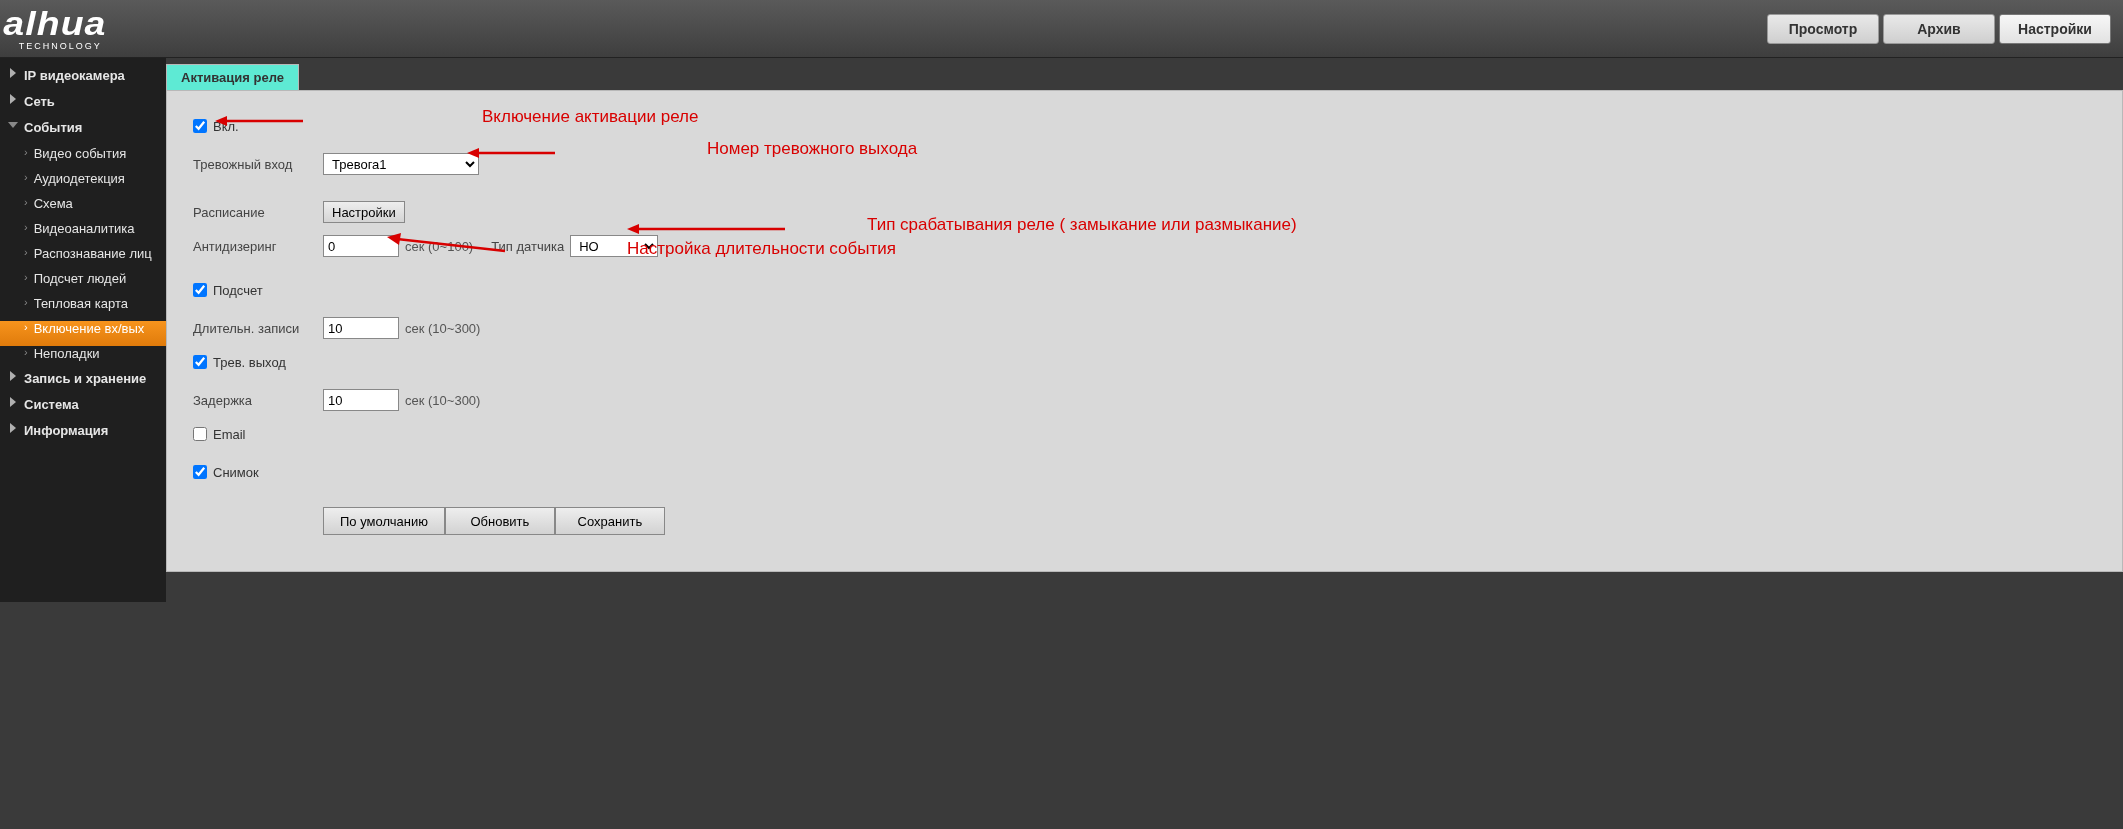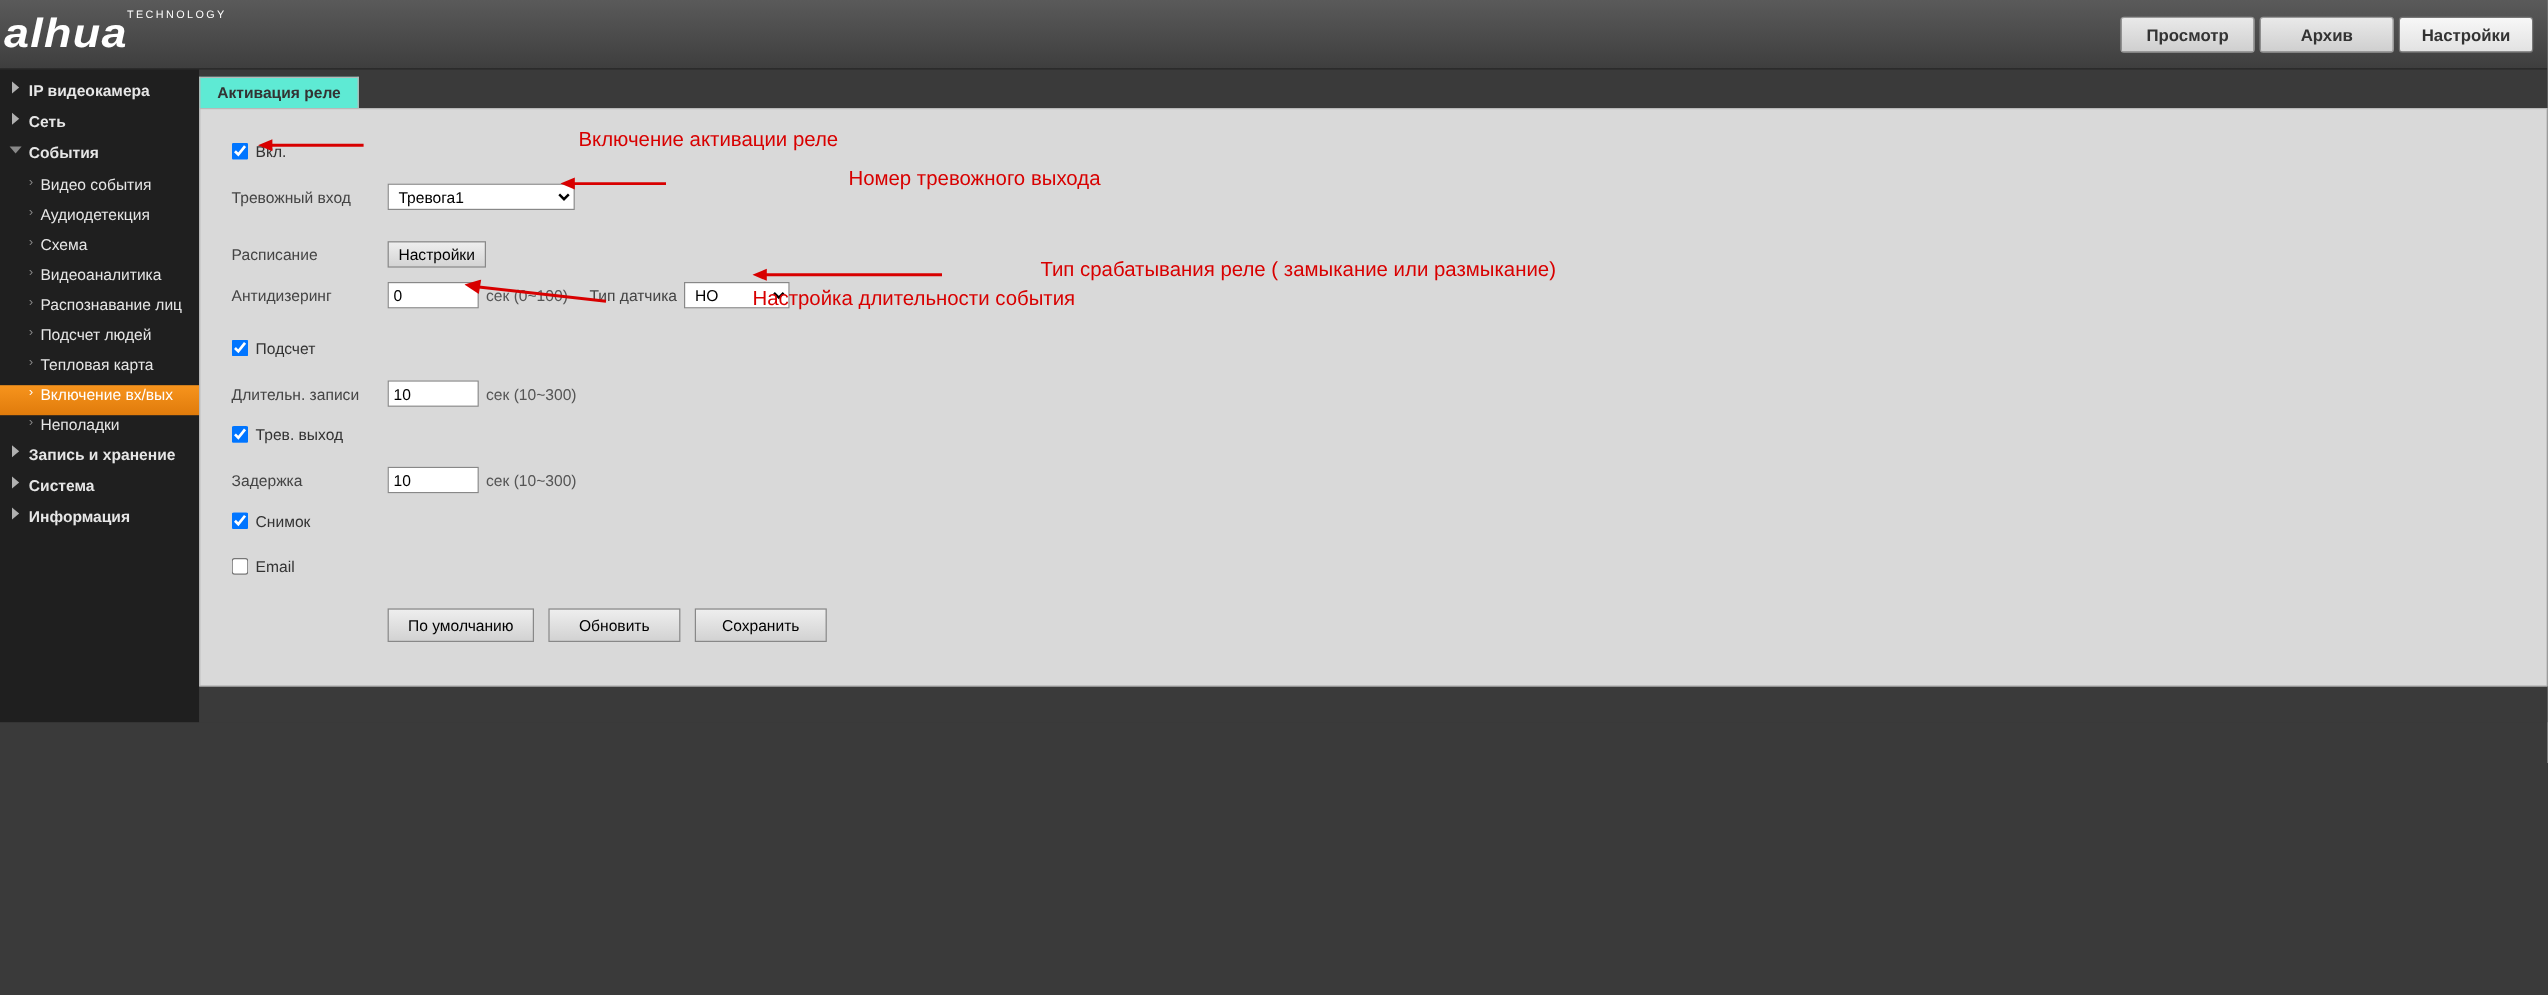--- a/index.html
+++ b/index.html
@@ -19,7 +19,7 @@
   padding: 0 12px 0 8px;
   border-bottom: 1px solid #222;
 }
-.logo { display: flex; align-items: flex-start; color: #fff; }
+.logo { display: flex; align-items: flex-end; color: #fff; flex-direction: column; }
 .logo-main {
   font-size: 34px;
   font-weight: bold;

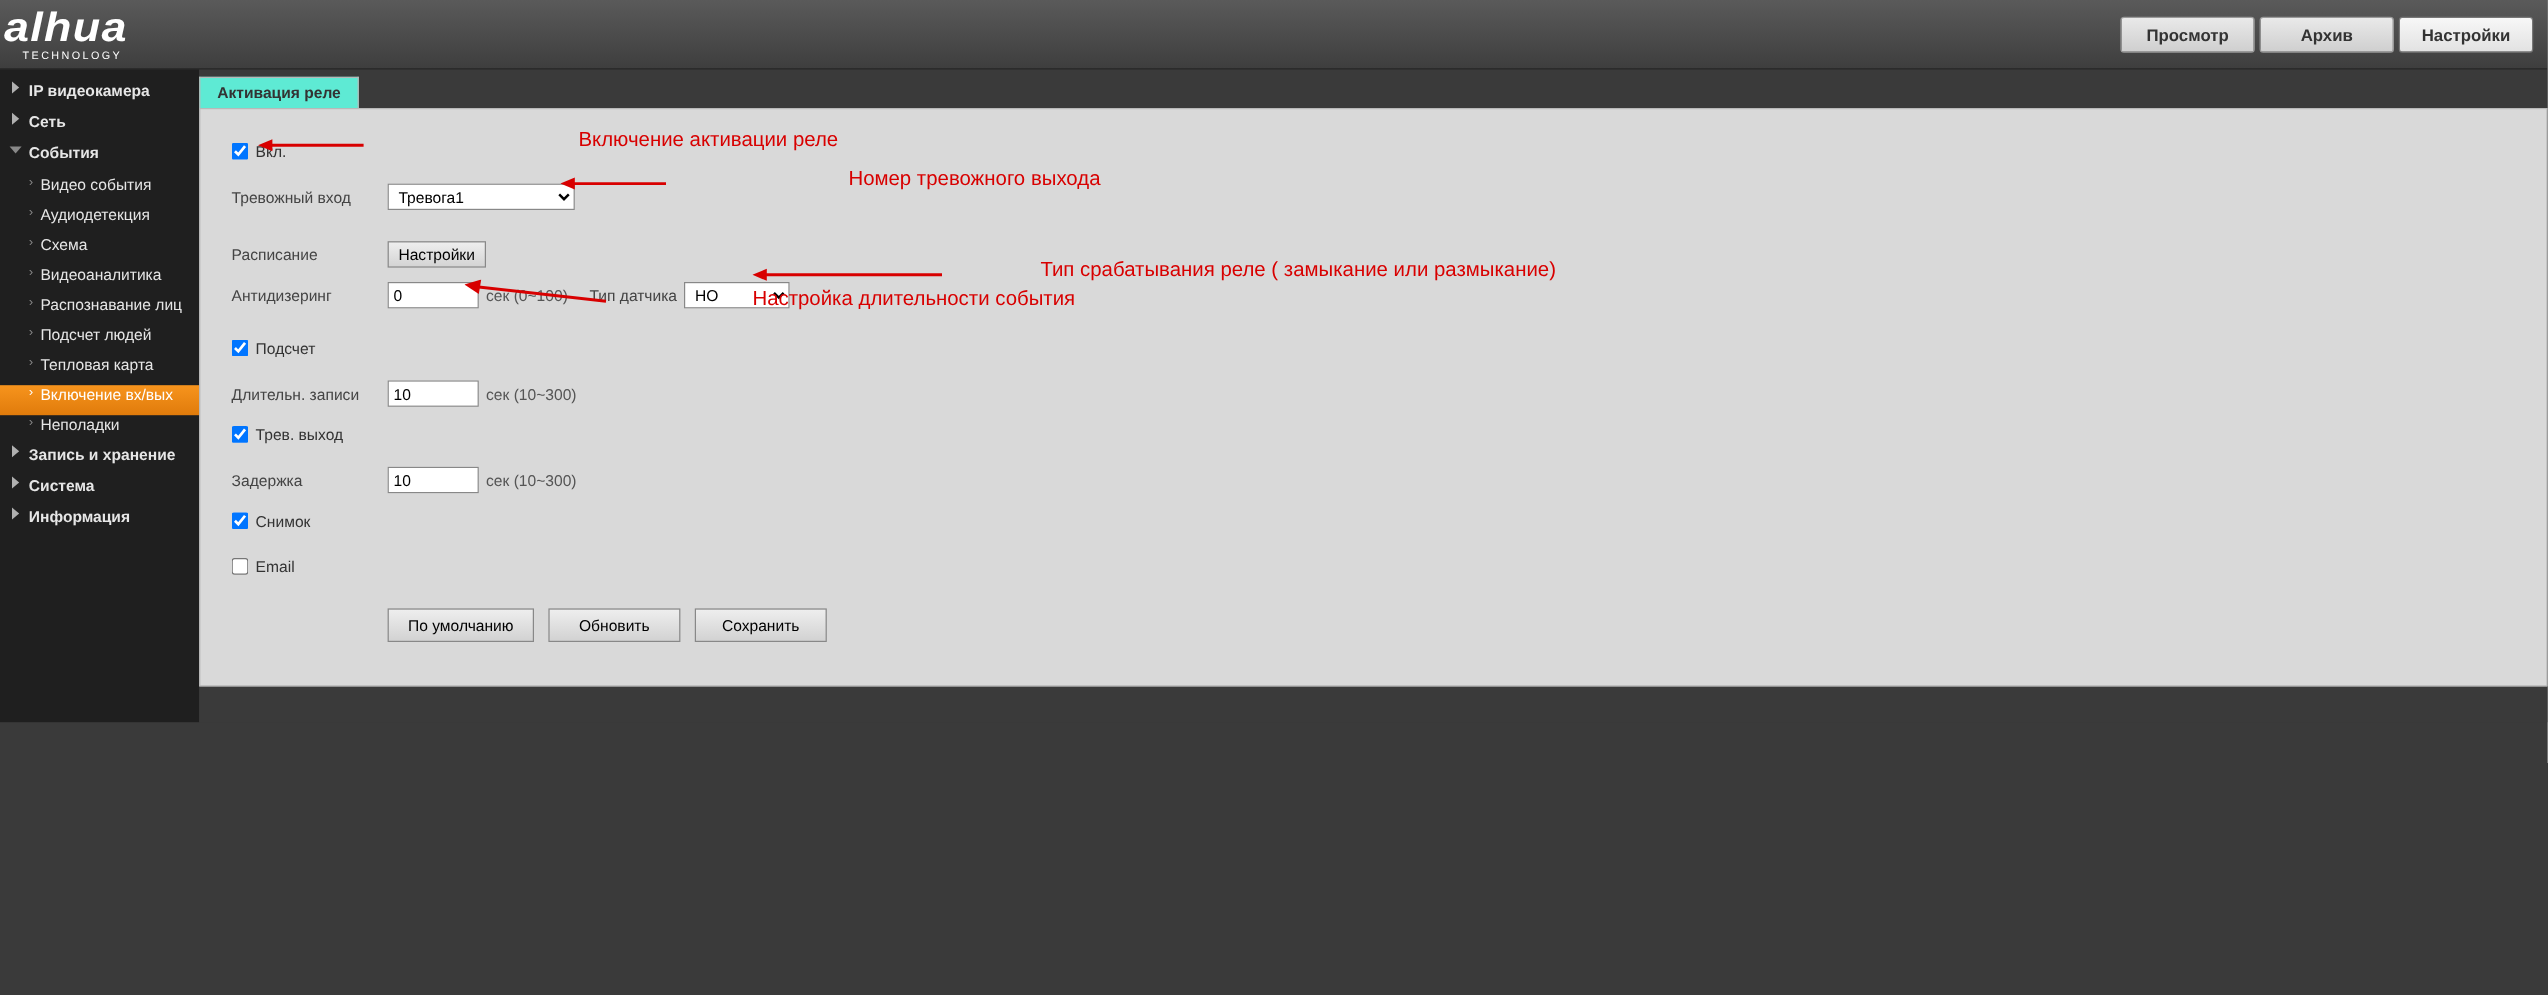--- a/index.html
+++ b/index.html
@@ -320,12 +320,12 @@
       </div>
 
       <div class="row checkbox-row">
+        <input type="checkbox" style="">
+        <span>Email</span>
+      </div>
+      <div class="row checkbox-row">
         <input type="checkbox" checked="" style="">
         <span>Снимок</span>
-      </div>
-      <div class="row checkbox-row">
-        <input type="checkbox" style="">
-        <span>Email</span>
       </div>
 
       <div class="action-row" style="margin-left:130px;">

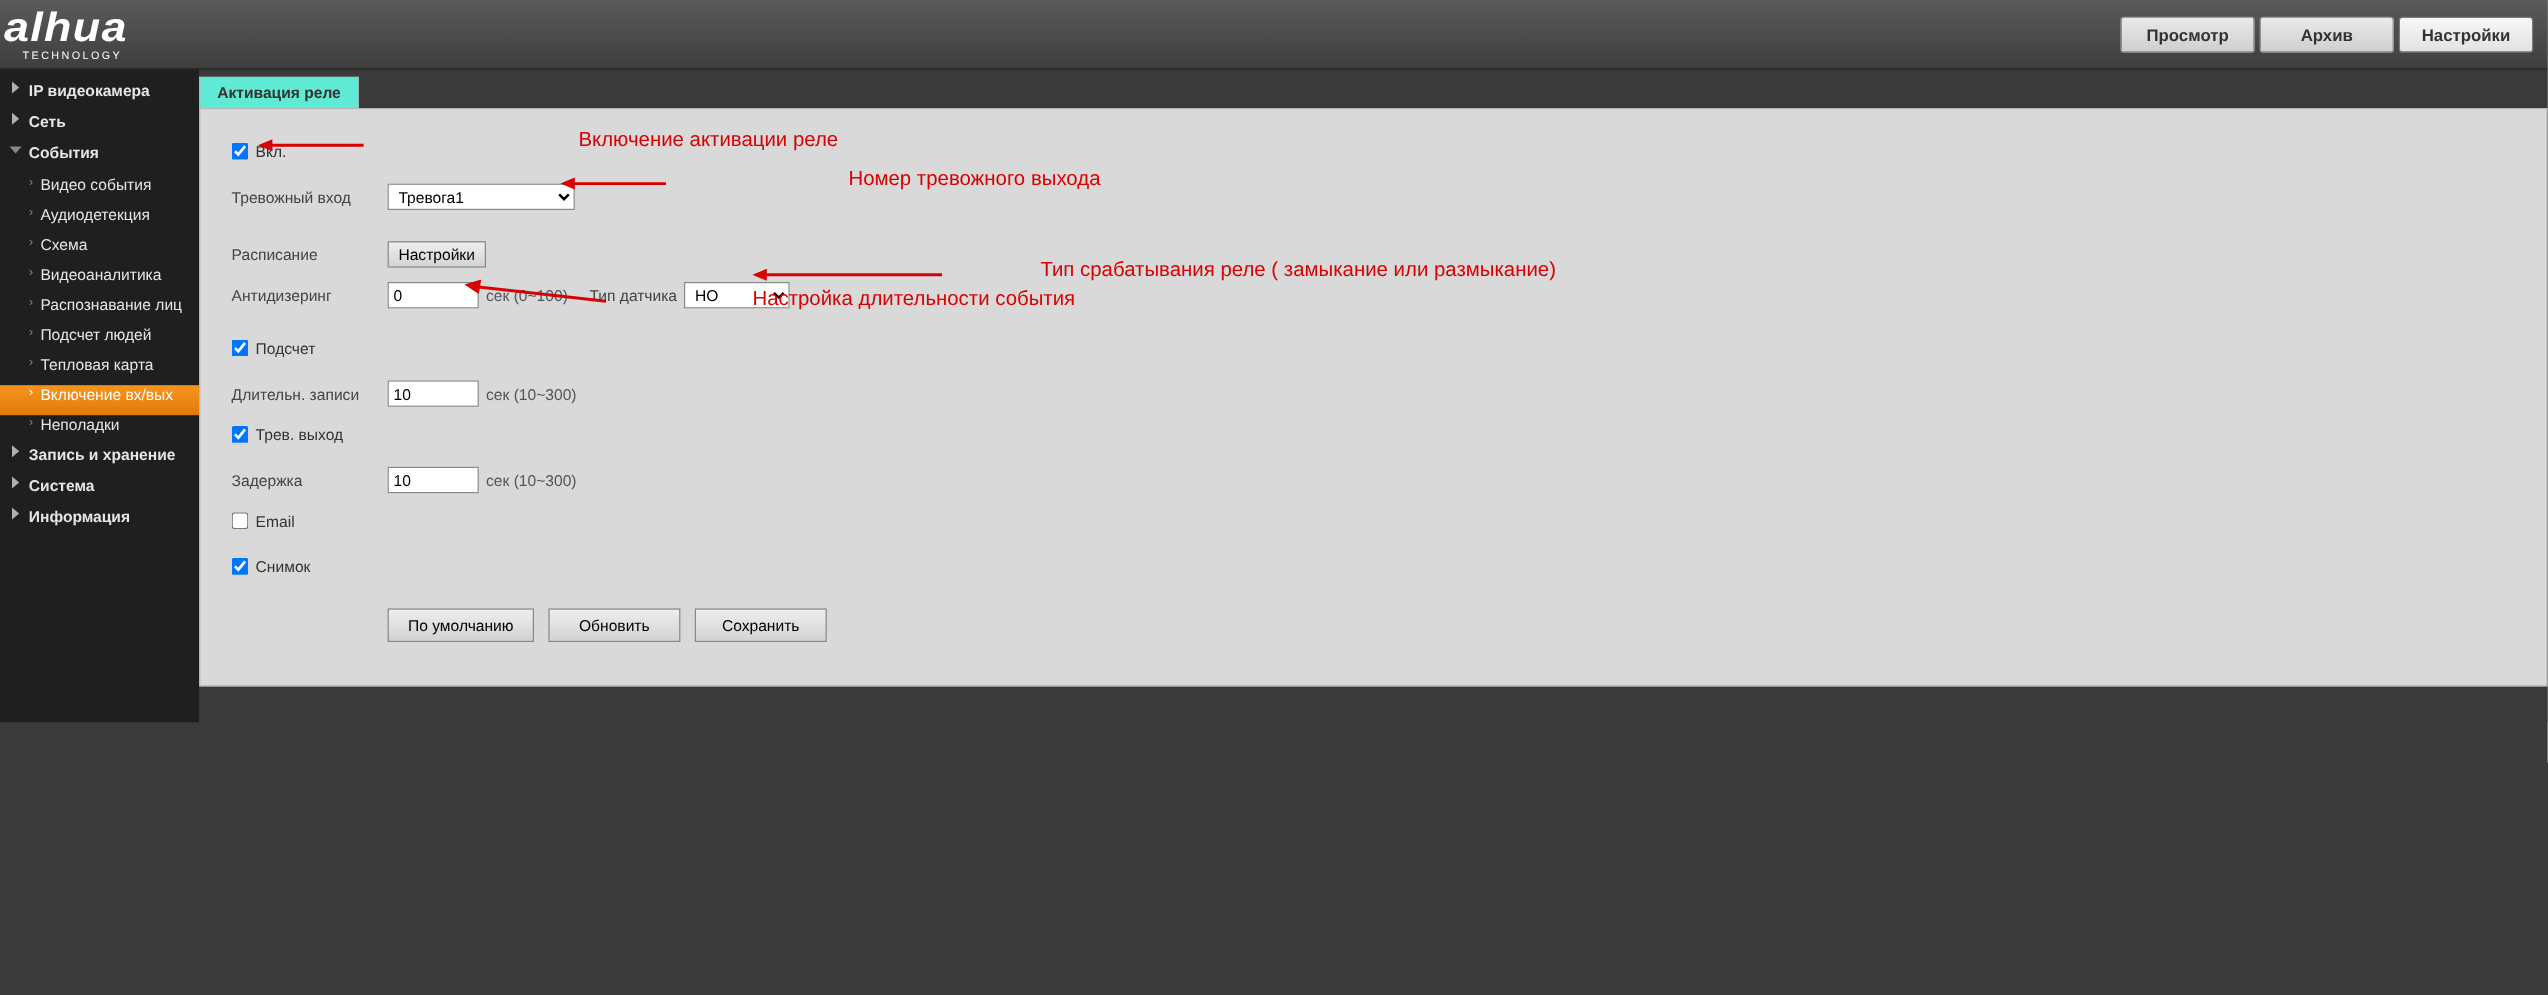--- a/index.html
+++ b/index.html
@@ -160,7 +160,7 @@
 .sensor-lbl { margin-left:18px; margin-right:6px; color:#444;}
 select.sensor { width:88px; }
 
-.action-row { margin-top:20px; display:flex; gap:12px; }
+.action-row { margin-top:20px; display:flex; }
 .action-btn {
   border:1px solid #888;
   background:linear-gradient(#eee,#d2d2d2);

